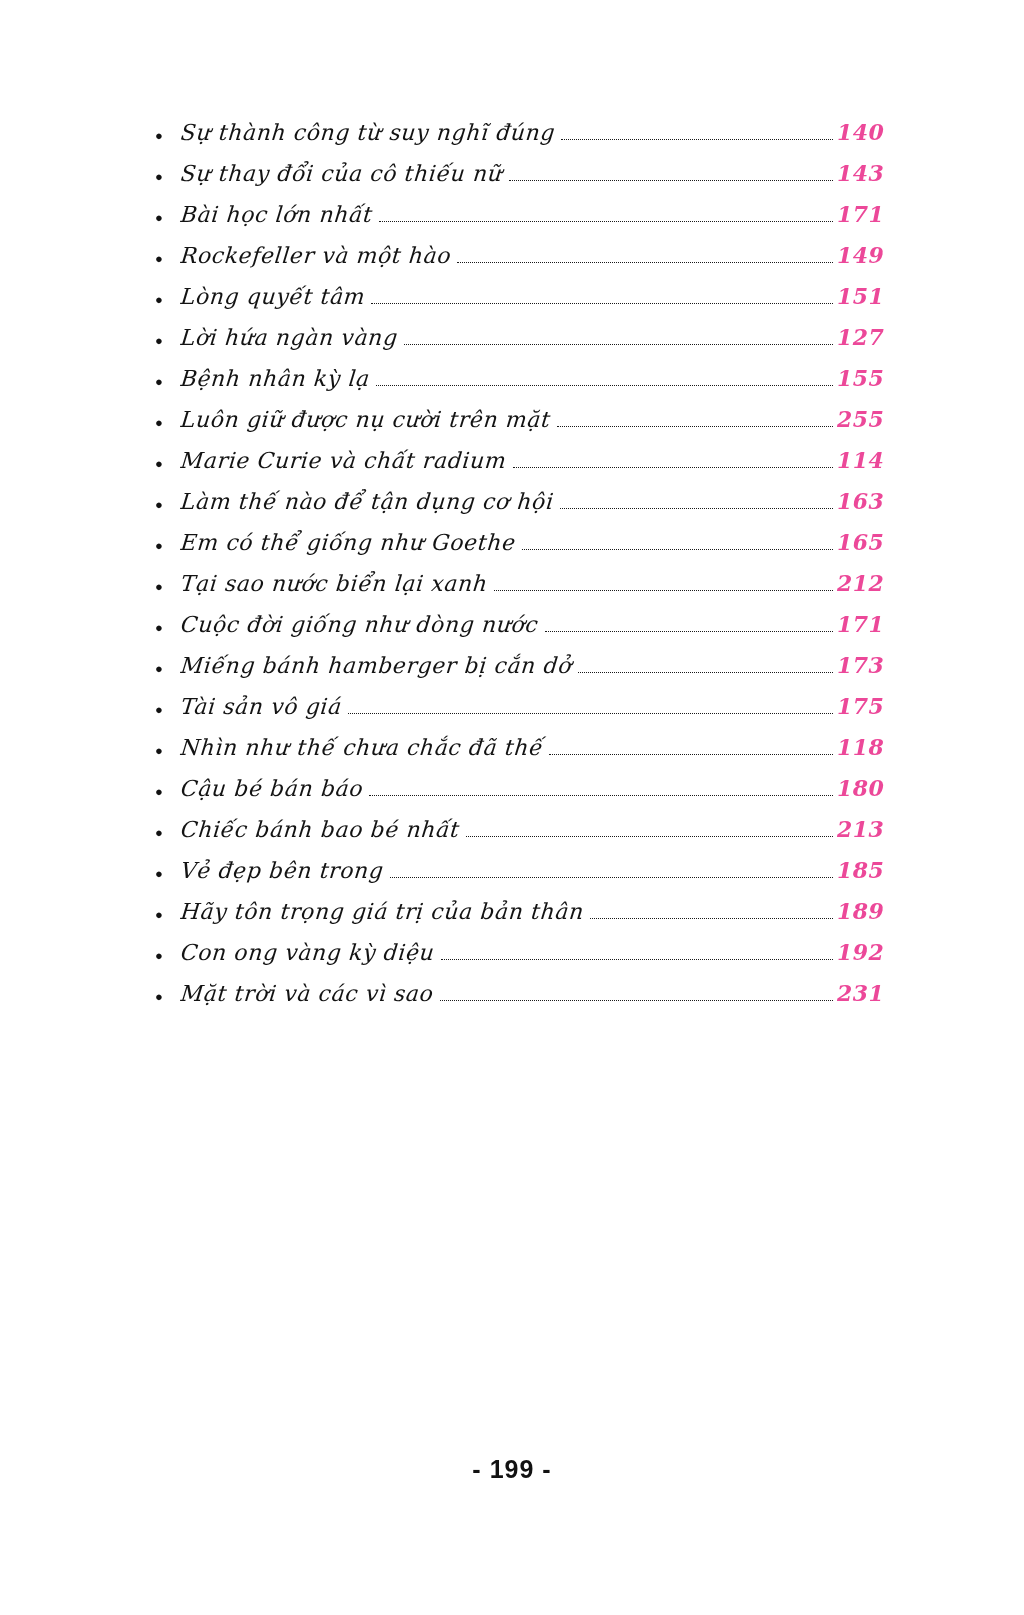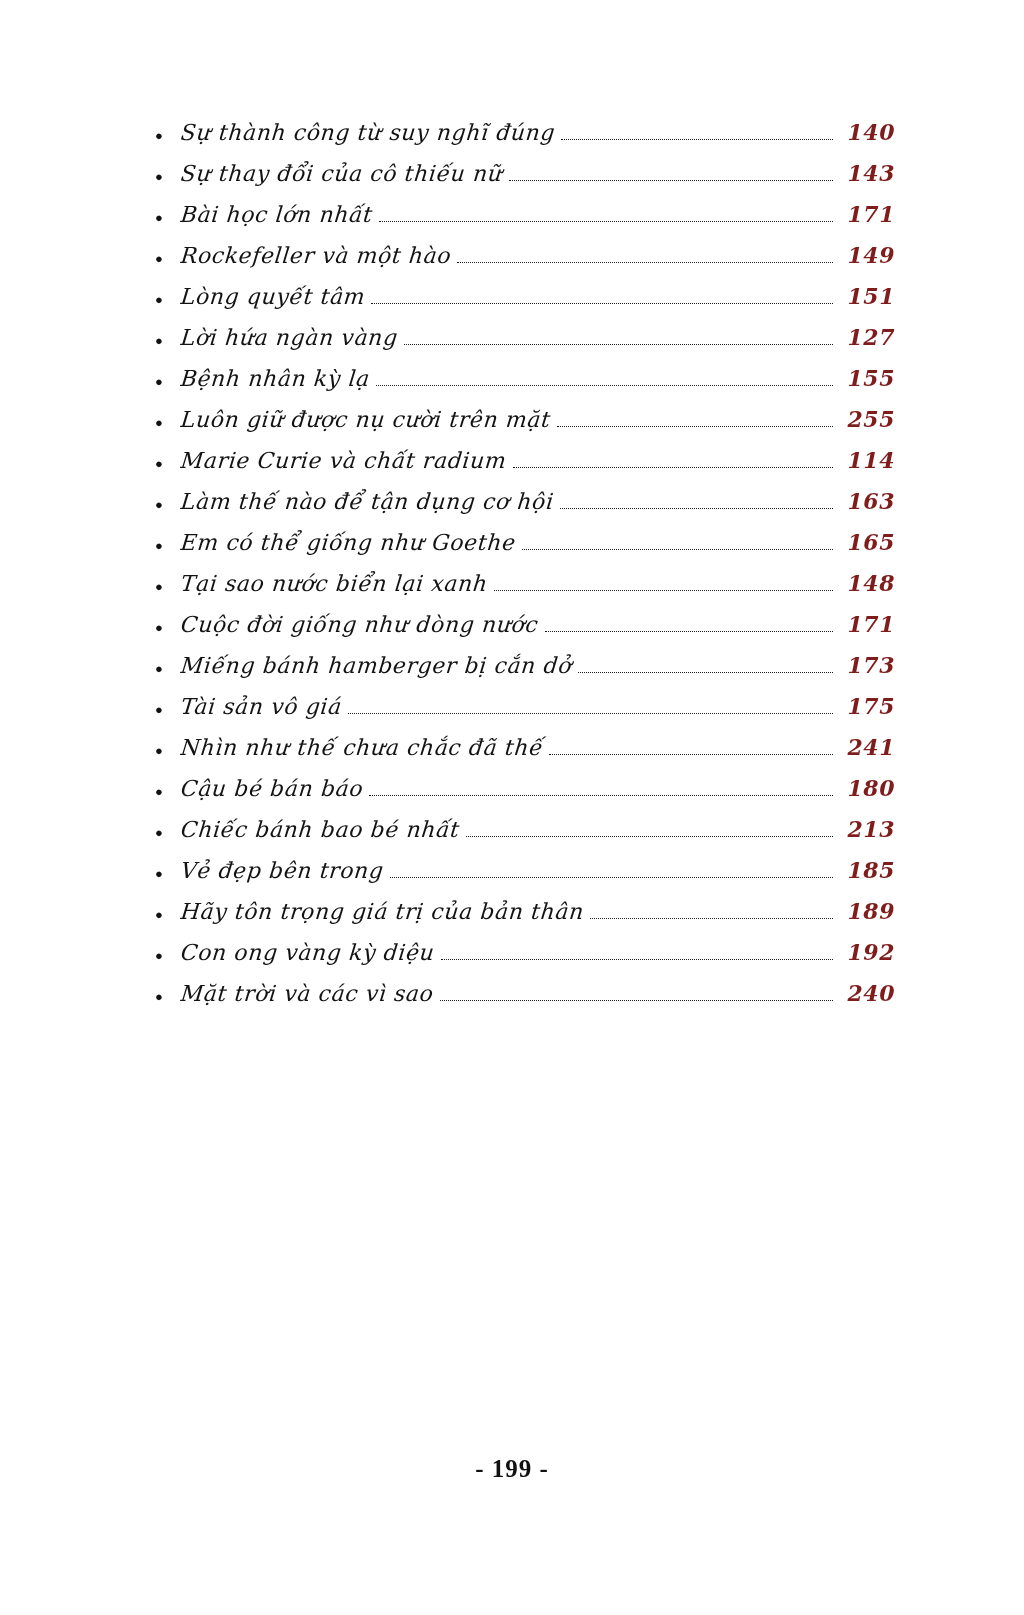--- a/index.html
+++ b/index.html
@@ -68,12 +68,11 @@
   .page-num {
     flex: 0 0 auto;
     width: 58px;
-    text-align: right;
     font-family: "DejaVu Serif", "Liberation Serif", serif;
     font-style: italic;
     font-weight: bold;
     font-size: 22px;
-    color: #7f1d1d;
+    color: #ec4899;
     letter-spacing: 0.5px;
   }
   .folio {

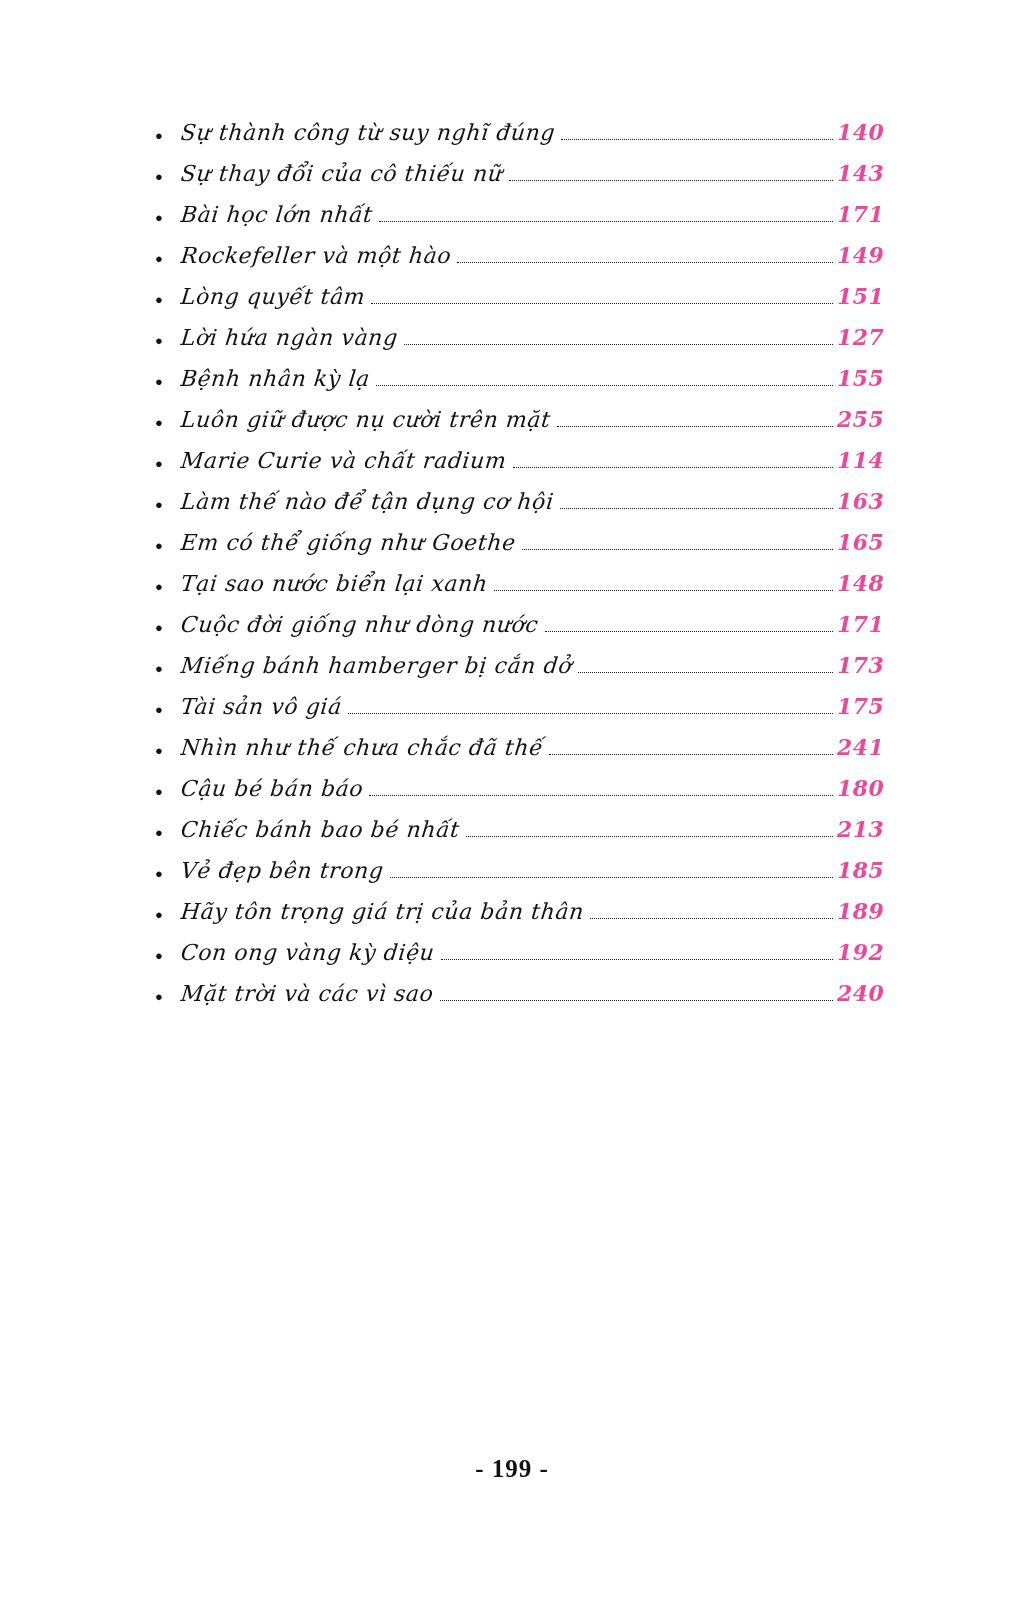--- a/index.html
+++ b/index.html
@@ -163,7 +163,7 @@
         <span class="bullet"></span>
         <span class="title">Tại sao nước biển lại xanh</span>
         <span class="leader"></span>
-        <span class="page-num">148</span>
+        <span class="page-num">212</span>
       </div>
       <div class="toc-entry">
         <span class="bullet"></span>

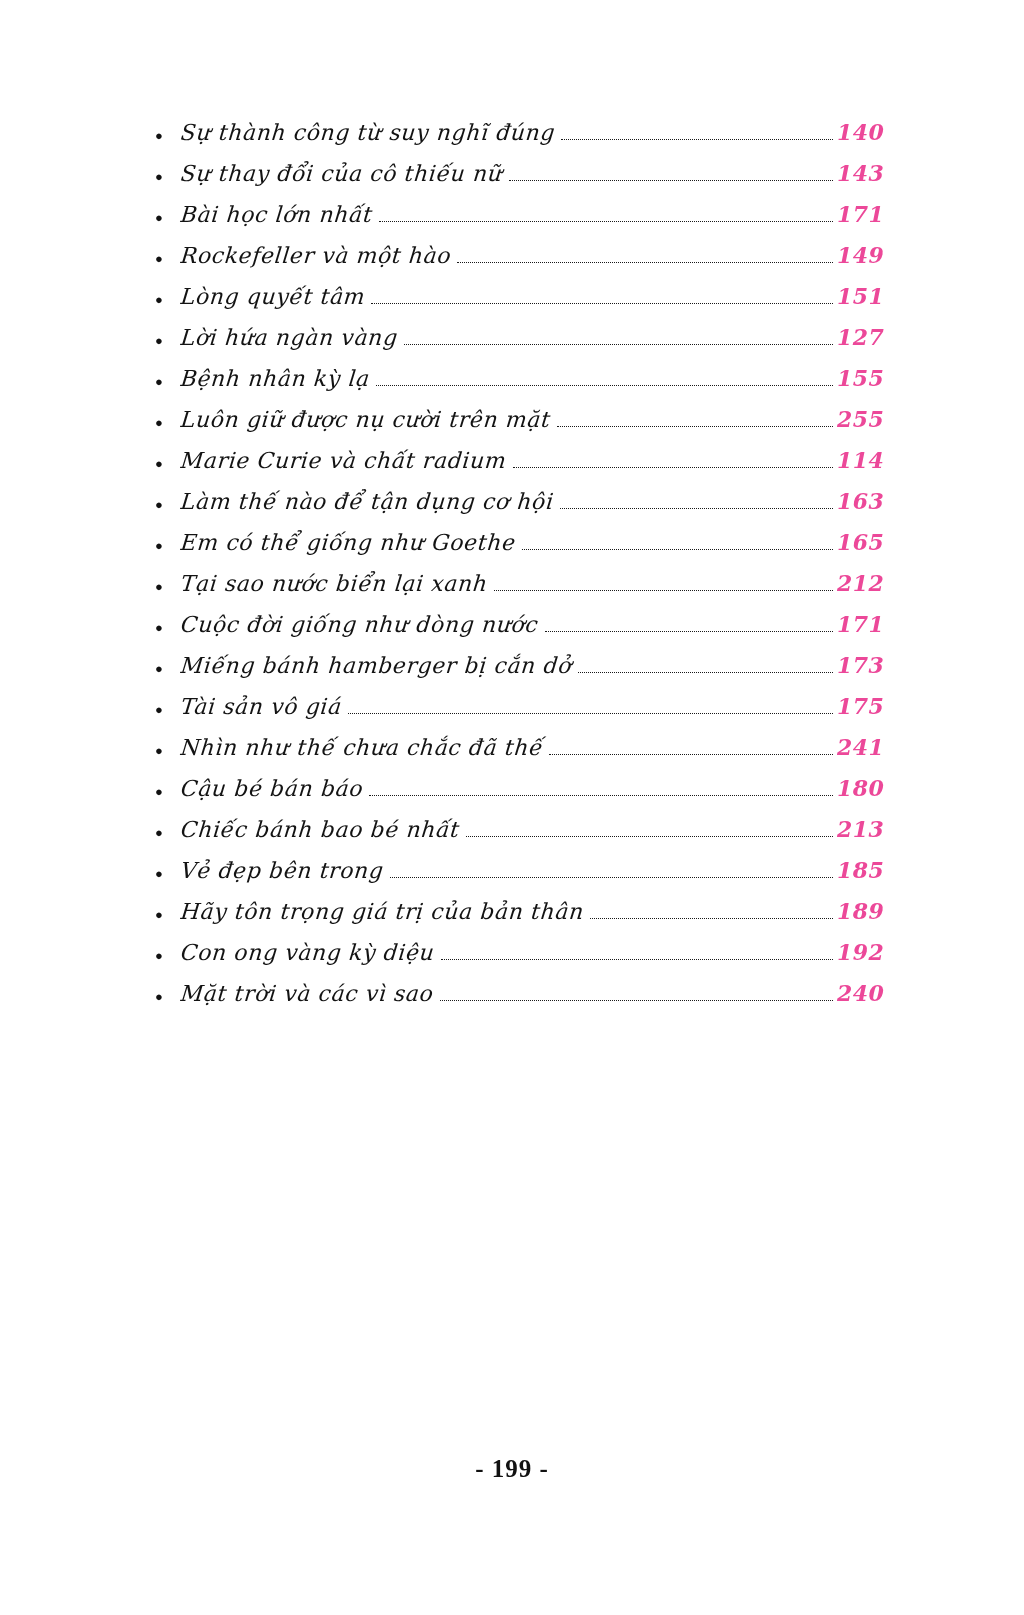--- a/index.html
+++ b/index.html
@@ -187,7 +187,7 @@
         <span class="bullet"></span>
         <span class="title">Nhìn như thế chưa chắc đã thế</span>
         <span class="leader"></span>
-        <span class="page-num">241</span>
+        <span class="page-num">118</span>
       </div>
       <div class="toc-entry">
         <span class="bullet"></span>

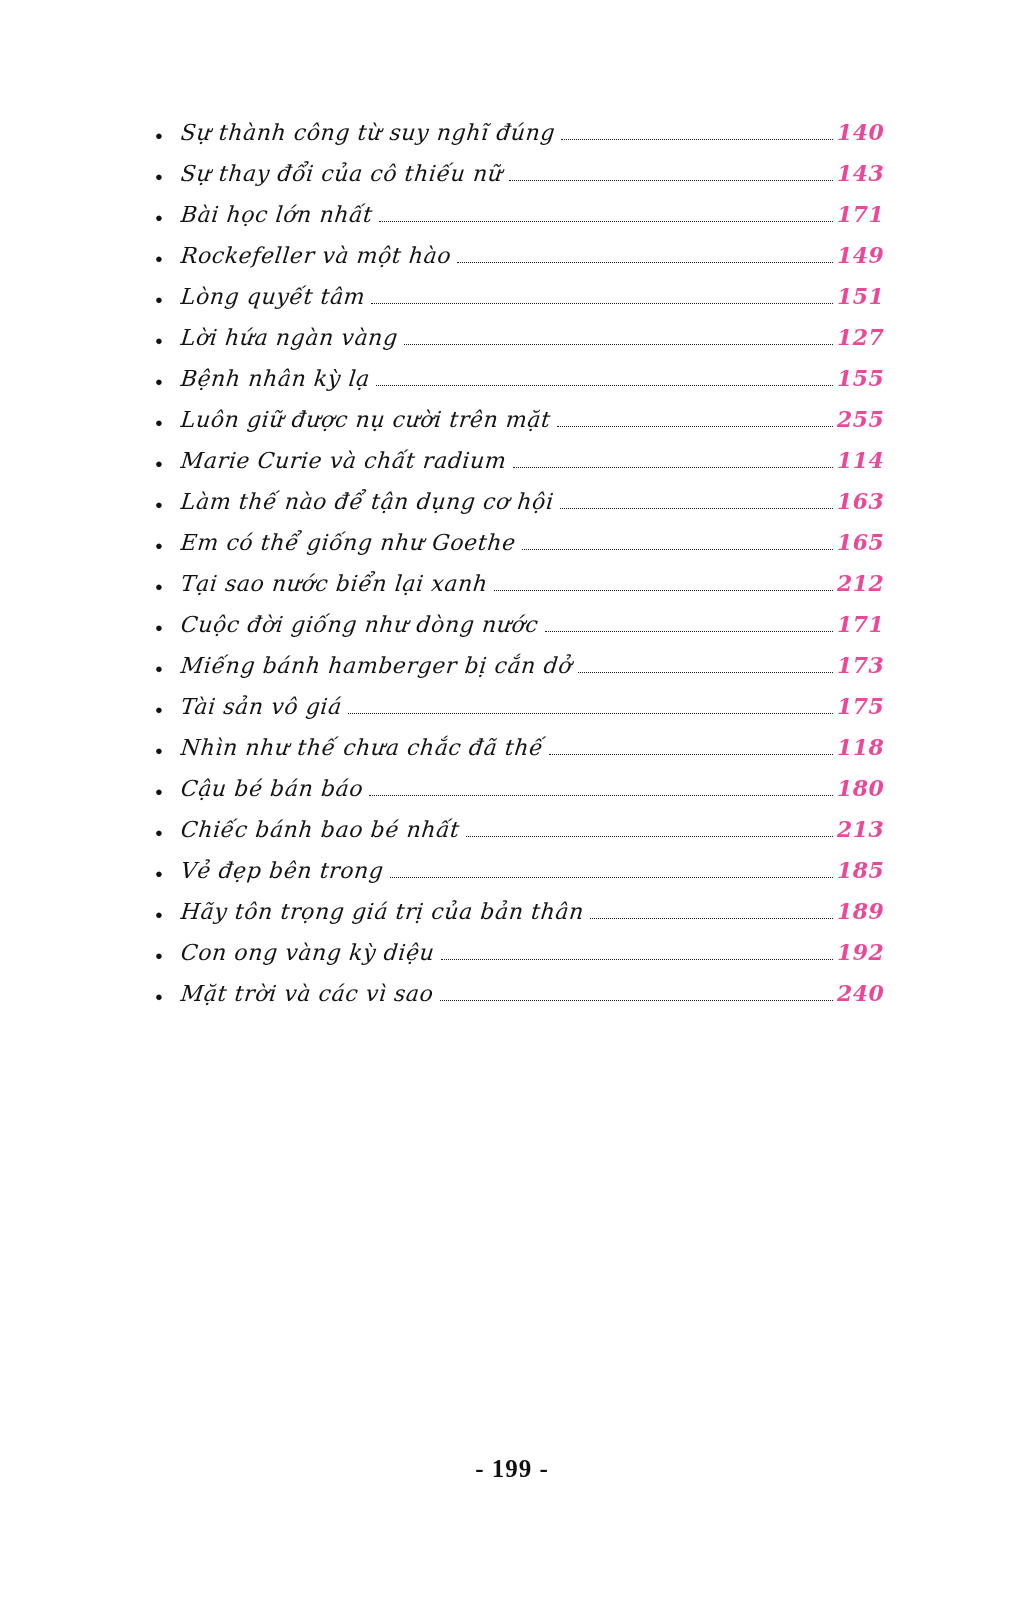--- a/index.html
+++ b/index.html
@@ -223,7 +223,7 @@
         <span class="bullet"></span>
         <span class="title">Mặt trời và các vì sao</span>
         <span class="leader"></span>
-        <span class="page-num">240</span>
+        <span class="page-num">231</span>
       </div>
     </div>
   <div class="folio">- 199 -</div>

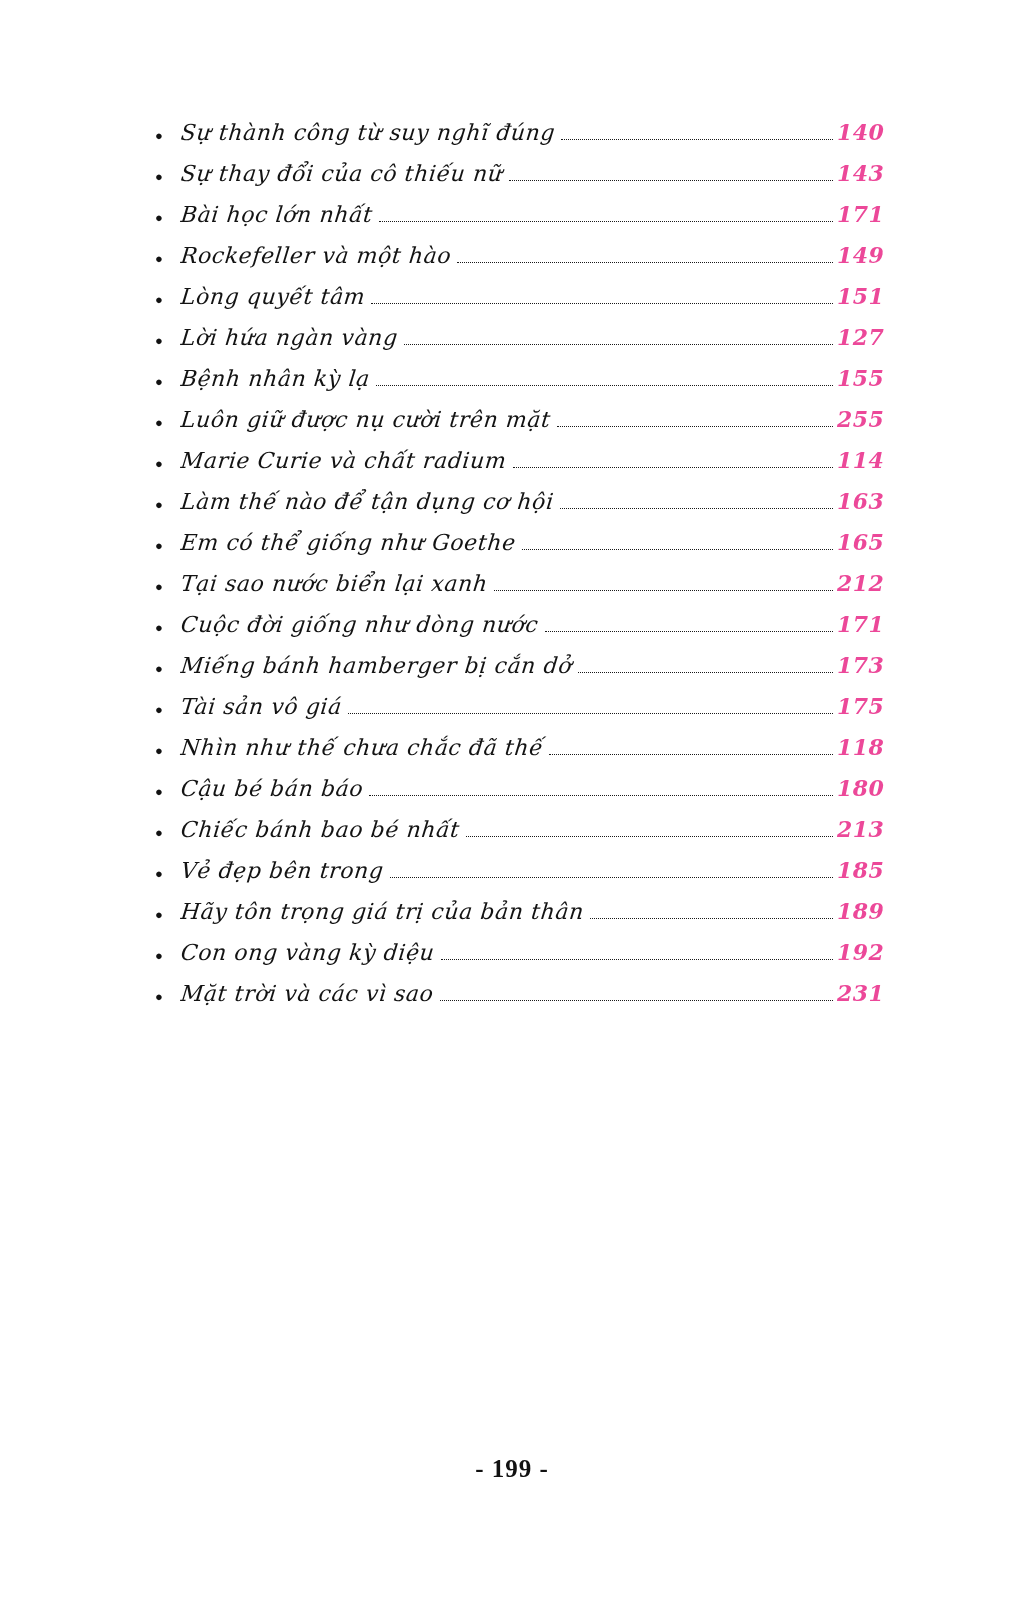--- a/index.html
+++ b/index.html
@@ -81,7 +81,7 @@
     right: 0;
     top: 1455px;
     text-align: center;
-    font-family: Liberation Serif, serif;
+    font-family: Liberation Sans, sans-serif;
     font-weight: bold;
     font-size: 25px;
     letter-spacing: 1px;

